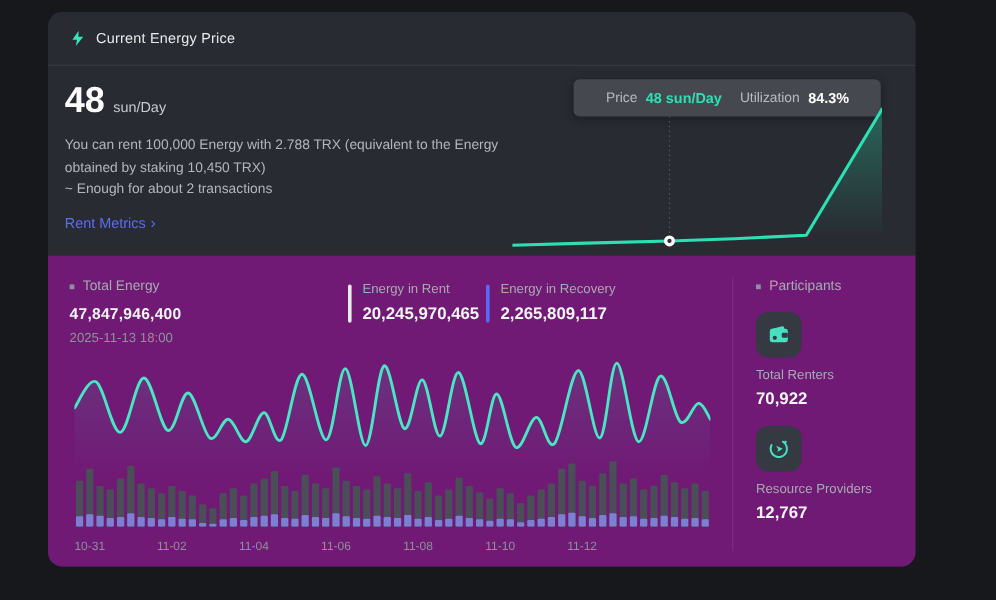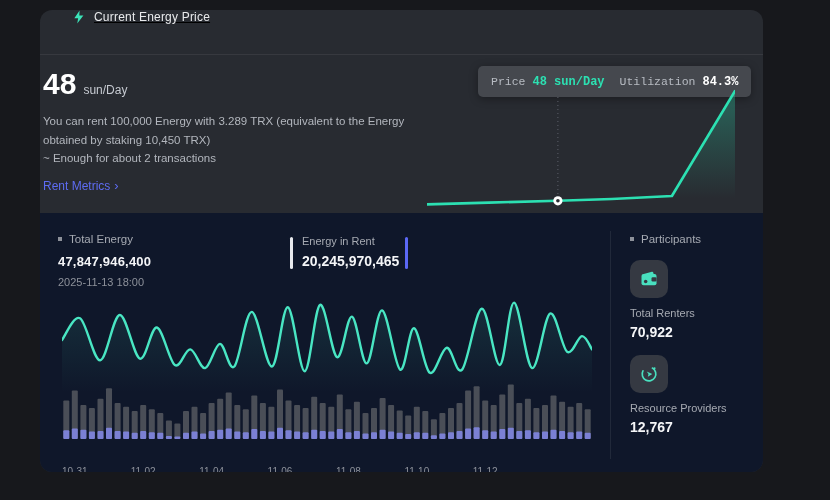--- a/index.html
+++ b/index.html
@@ -8,8 +8,8 @@
   .card{position:absolute;left:40px;top:10px;width:723px;height:462px;background:#282b31;
         border-radius:12px;overflow:hidden;}
   
-  .card-header{height:44px;display:flex;gap:8px;padding:0 32px;
-        border-bottom:1px solid rgba(255,255,255,0.07);text-decoration:underline;}
+  .card-header{height:44px;display:flex;align-items:center;gap:8px;padding:0 18px;
+        border-bottom:1px solid rgba(255,255,255,0.07);}
   .card-header .title{font-size:12px;color:#e9eaec;letter-spacing:.2px;}
   .bolt{width:14px;height:14px;display:inline-flex;}
   

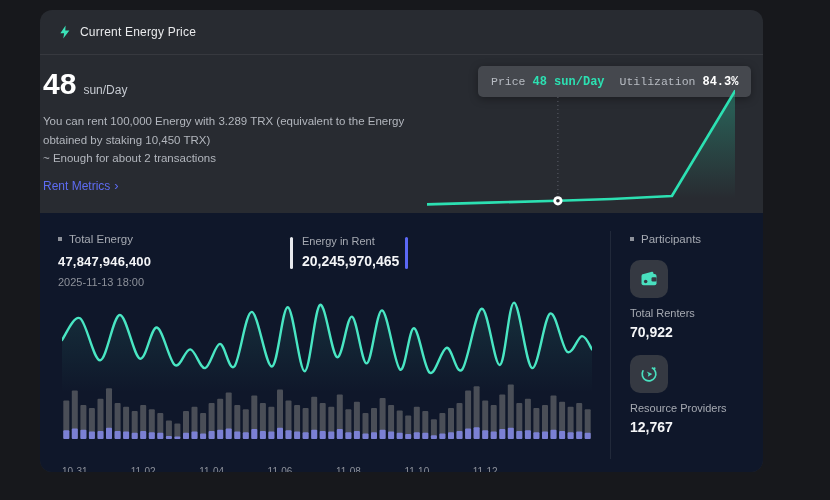--- a/index.html
+++ b/index.html
@@ -14,7 +14,7 @@
   .bolt{width:14px;height:14px;display:inline-flex;}
   
   .top-section{position:relative;height:158px;}
-  .price-block{position:absolute;left:3px;top:14px;width:370px;}
+  .price-block{position:absolute;left:14px;top:14px;width:370px;}
   .price-row{display:flex;align-items:baseline;gap:7px;}
   .price-big{font-size:30px;font-weight:600;color:#ffffff;line-height:1;}
   .price-unit{font-size:12px;color:#c6cad1;}

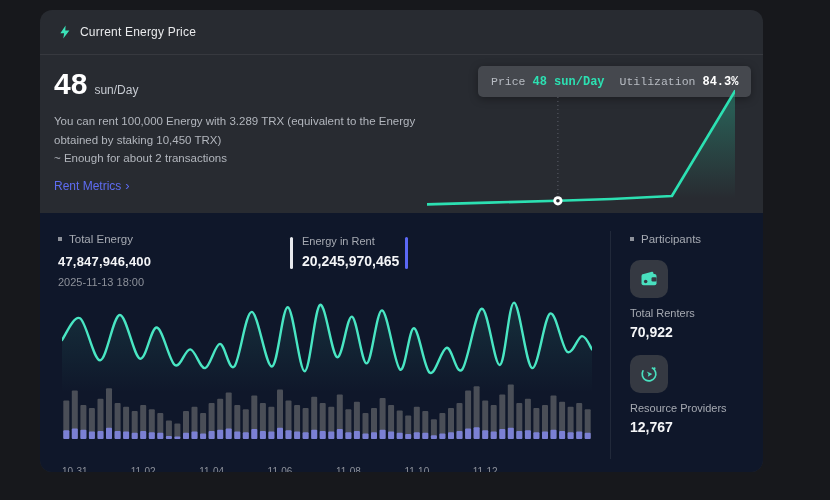--- a/index.html
+++ b/index.html
@@ -25,8 +25,8 @@
   
   .price-chart{position:absolute;left:387px;top:28px;width:308px;height:130px;}
   .price-tooltip{position:absolute;left:438px;top:11px;height:31px;display:flex;align-items:center;
-        gap:7px;padding:0 13px;background:#45484e;border-radius:5px;
-        box-shadow:0 2px 8px rgba(0,0,0,.35);white-space:nowrap;font-family:Liberation Mono, monospace;}
+        gap:7px;padding:0 27px;background:#45484e;border-radius:5px;
+        box-shadow:0 2px 8px rgba(0,0,0,.35);white-space:nowrap;}
   .price-tooltip .t-label{font-size:11.5px;color:#b7bbc2;}
   .price-tooltip .t-teal{font-size:12px;font-weight:bold;color:#2ce0b2;margin-right:8px;}
   .price-tooltip .t-white{font-size:12px;font-weight:bold;color:#ffffff;}

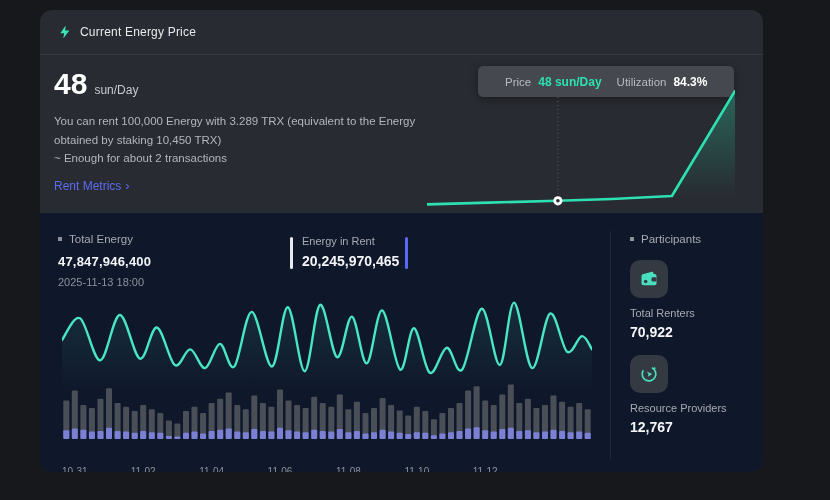--- a/index.html
+++ b/index.html
@@ -81,7 +81,7 @@
           <span class="price-unit">sun/Day</span>
         </div>
         <div class="price-desc">
-          <div>You can rent 100,000 Energy with 3.289 TRX (equivalent to the Energy</div>
+          <div>You can rent 100,000 Energy with 2.788 TRX (equivalent to the Energy</div>
           <div>obtained by staking 10,450 TRX)</div>
           <div>~ Enough for about 2 transactions</div>
         </div>

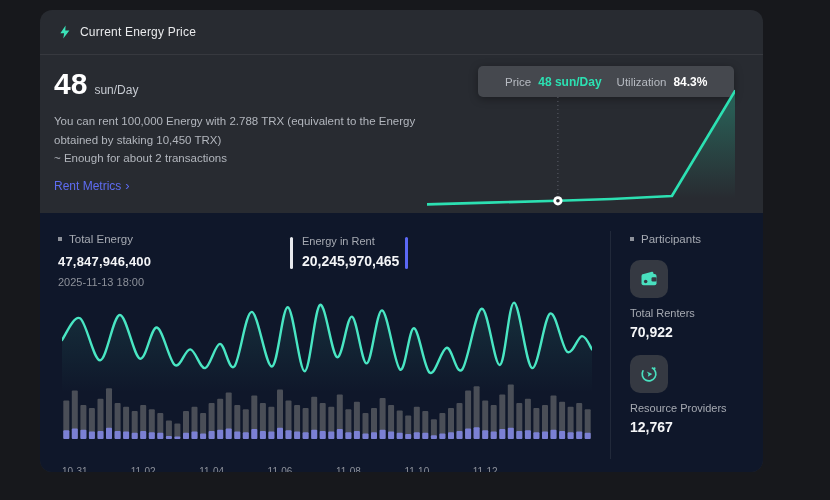--- a/index.html
+++ b/index.html
@@ -31,7 +31,7 @@
   .price-tooltip .t-teal{font-size:12px;font-weight:bold;color:#2ce0b2;margin-right:8px;}
   .price-tooltip .t-white{font-size:12px;font-weight:bold;color:#ffffff;}
   
-  .bottom-section{position:relative;height:260px;background:#0f172a;}
+  .bottom-section{position:relative;height:260px;background:#701a75;}
   .sec-label{display:flex;align-items:center;gap:7px;font-size:11.5px;color:#a6aab2;}
   .bullet{width:4px;height:4px;background:#8d919a;display:inline-block;}
   .total-energy{position:absolute;left:18px;top:20px;}

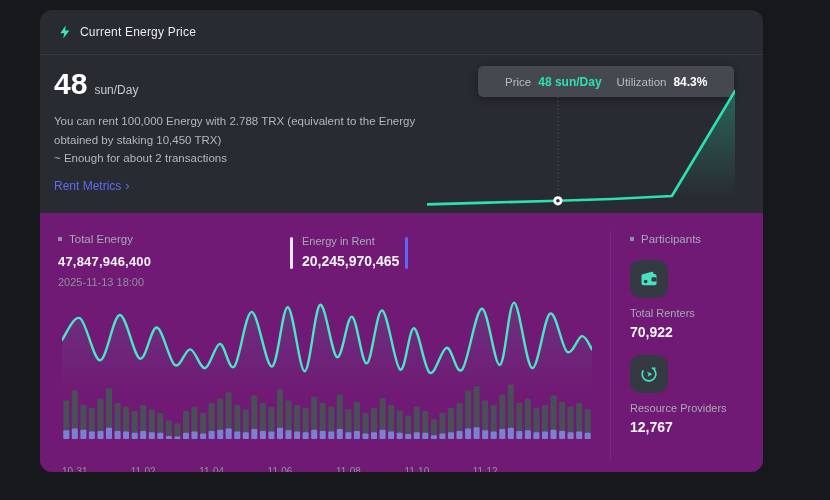--- a/index.html
+++ b/index.html
@@ -138,6 +138,12 @@
         </div>
         <div class="stat">
           <div class="stat-accent" style="background: rgb(91, 104, 245);"></div>
+          <div>
+            <div class="stat-label">
+                <span>Energy in Recovery</span>
+              </div>
+            <div class="stat-value">2,265,809,117</div>
+          </div>
         </div>
       </div>
 

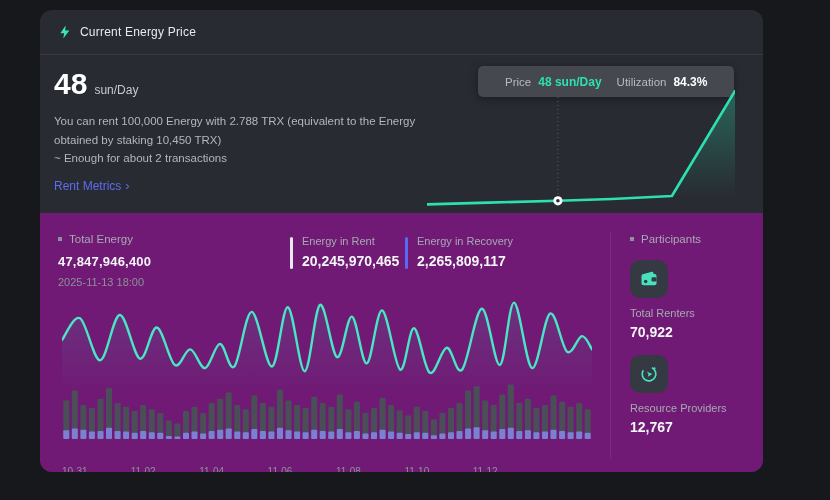--- a/index.html
+++ b/index.html
@@ -50,7 +50,7 @@
   
   .energy-chart{position:absolute;left:22px;top:84px;width:530px;height:168px;}
   .x-labels{position:relative;height:16px;margin-top:6px;}
-  .x-labels span{position:absolute;transform:translateX(-50%);font-size:10px;color:#8d919a;top:17px;}
+  .x-labels span{position:absolute;transform:translateX(-50%);font-size:10px;color:#8d919a;top:0;}
   
   .participants{position:absolute;left:590px;top:20px;width:133px;}
   .icon-tile{width:38px;height:38px;border-radius:10px;background:#353942;display:flex;

